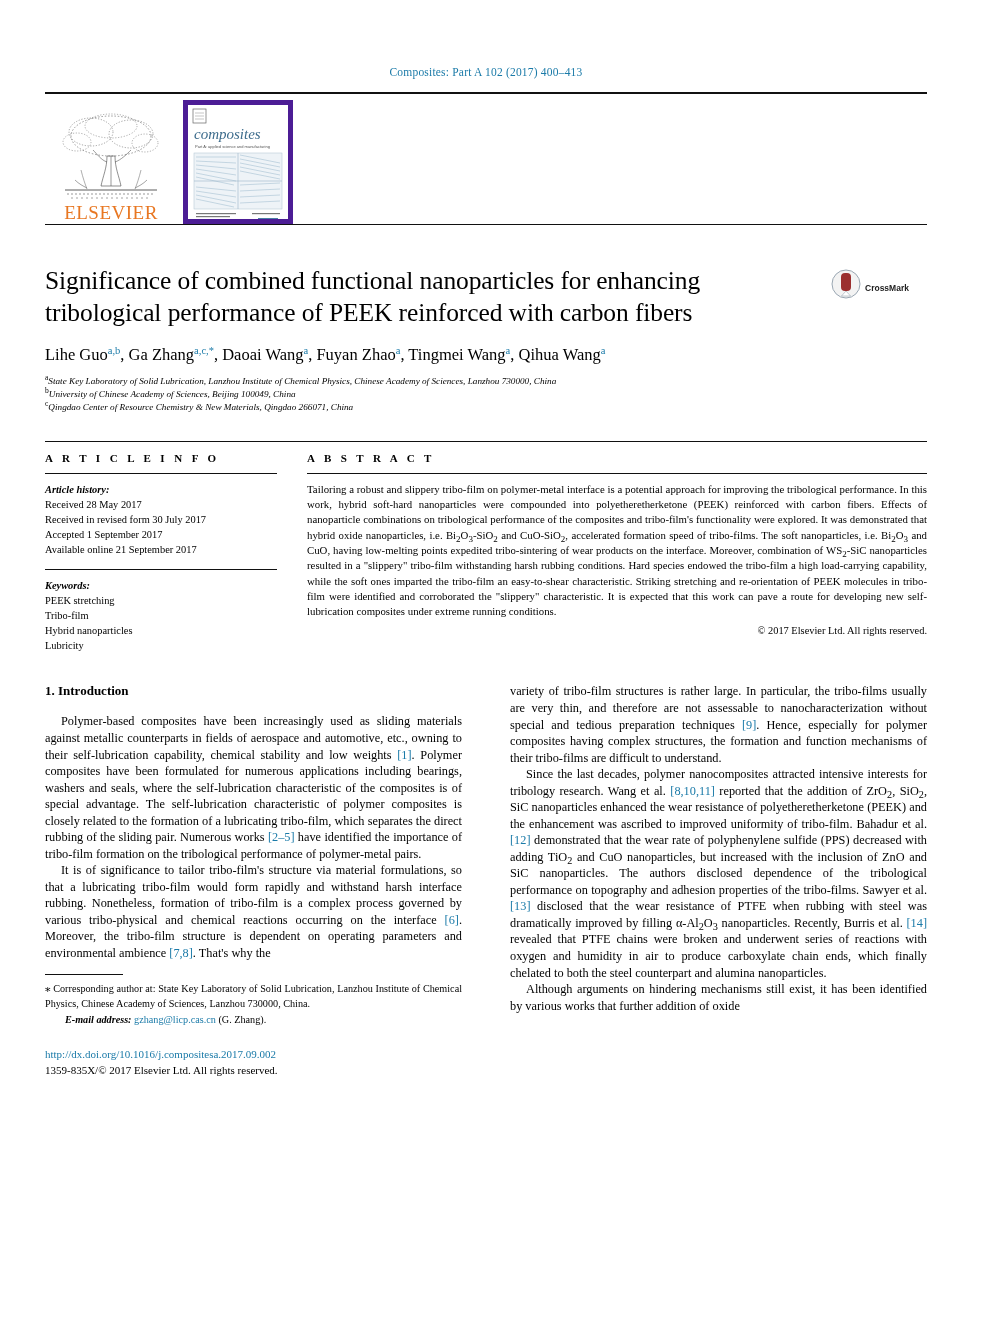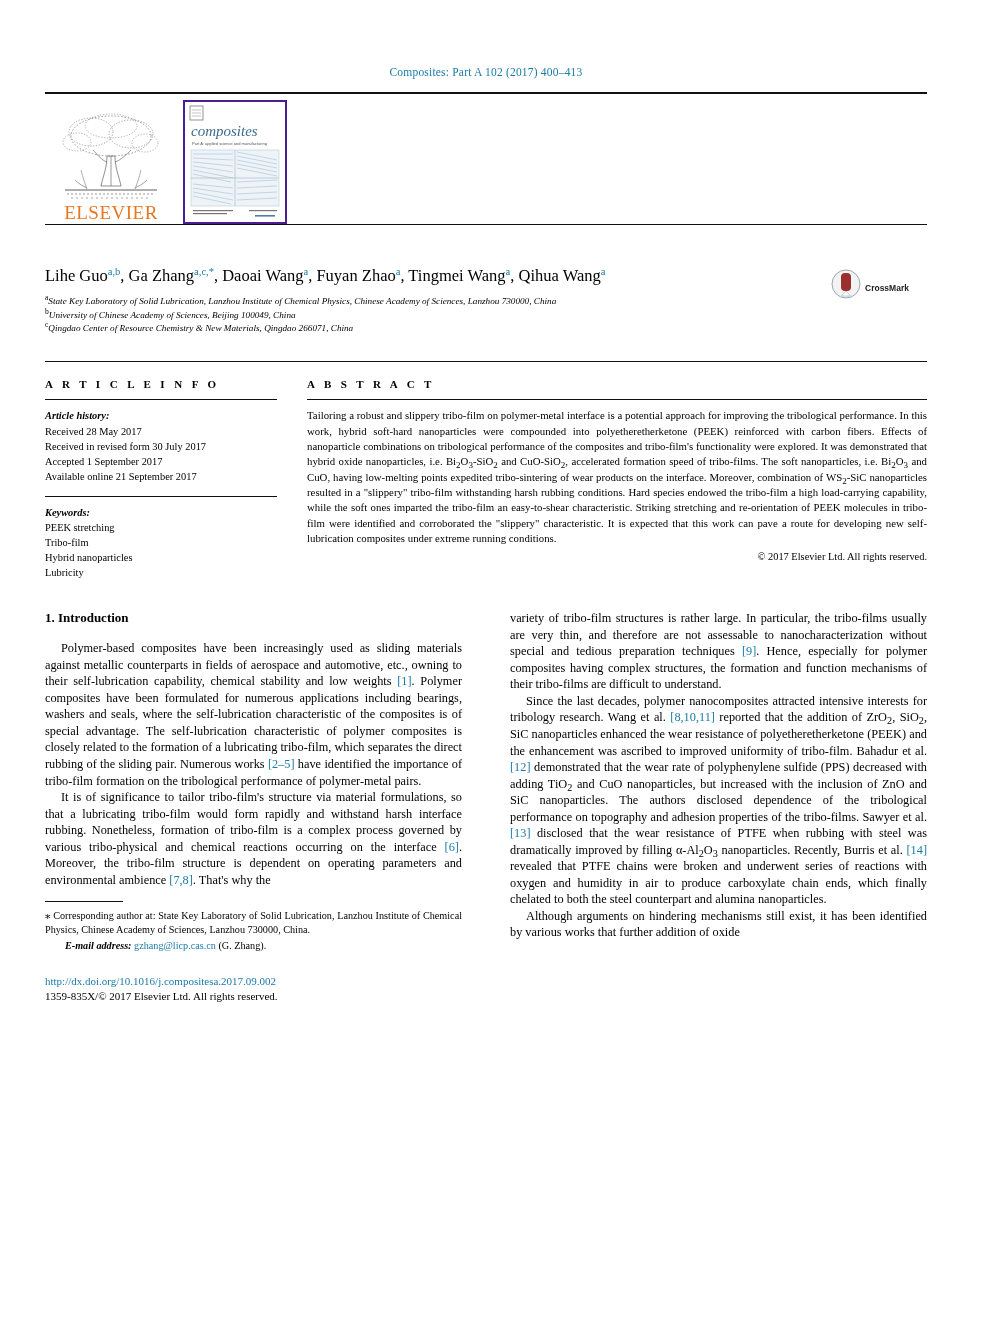--- a/index.html
+++ b/index.html
@@ -91,7 +91,7 @@
   .cover-thumb {
     flex: 0 0 100px;
     width: 100px;
-    border: 2px solid #4c1d95;
+    border: 5px solid #4c1d95;
     background: #fdfdfd;
     position: relative;
     overflow: hidden;

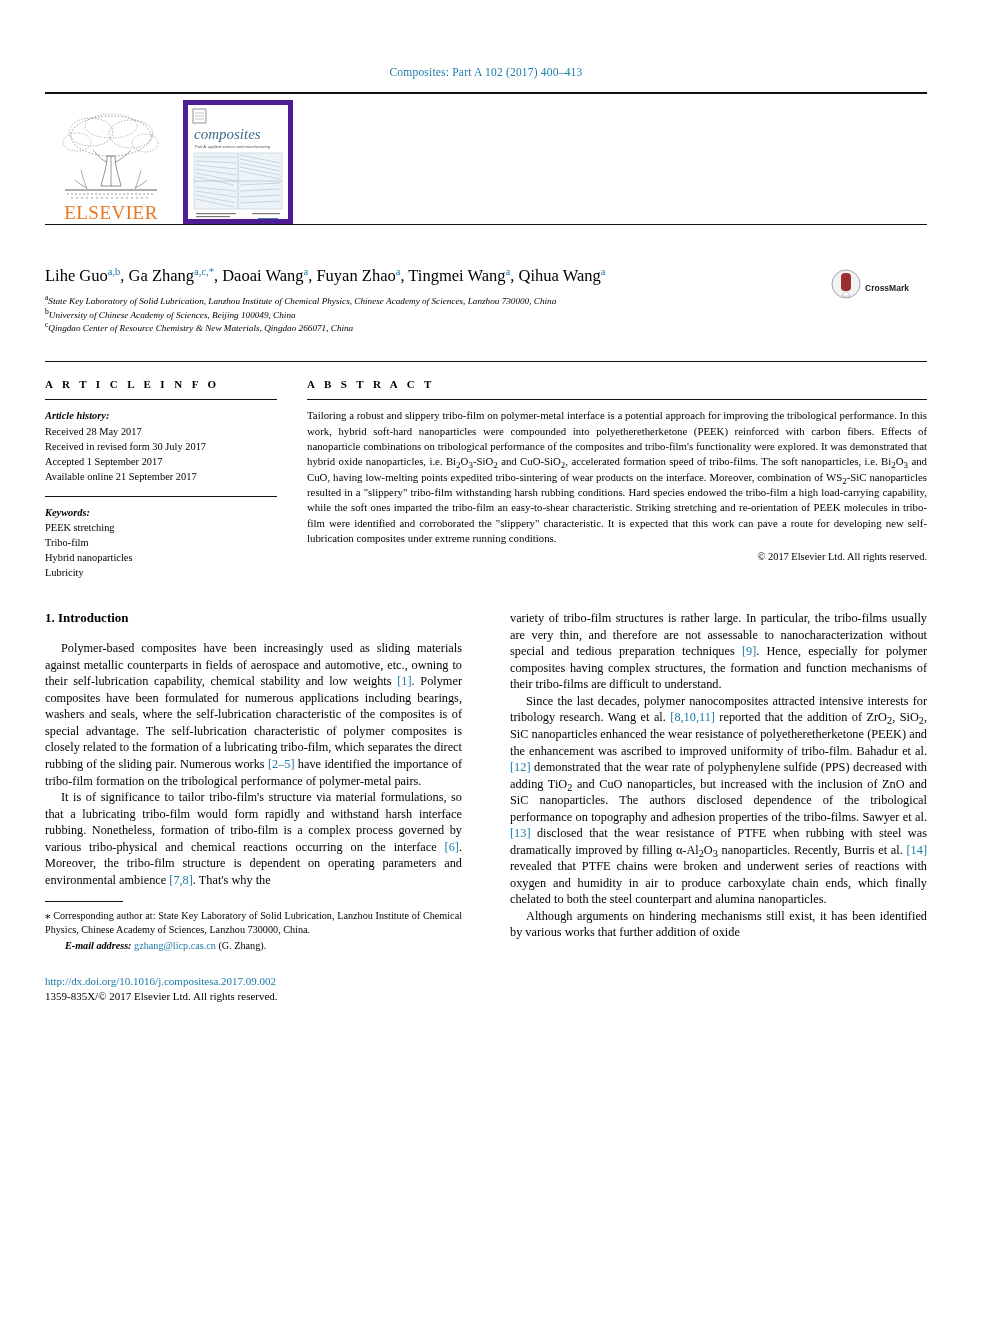--- a/index.html
+++ b/index.html
@@ -311,6 +311,7 @@
       <span class="crossmark-text">CrossMark</span>
     </div>
 
+    <h1 class="title">Significance of combined functional nanoparticles for enhancing tribological performance of PEEK reinforced with carbon fibers</h1>
 
     <div class="authors">
       <span><span>Lihe Guo</span><sup>a,b</sup></span>,

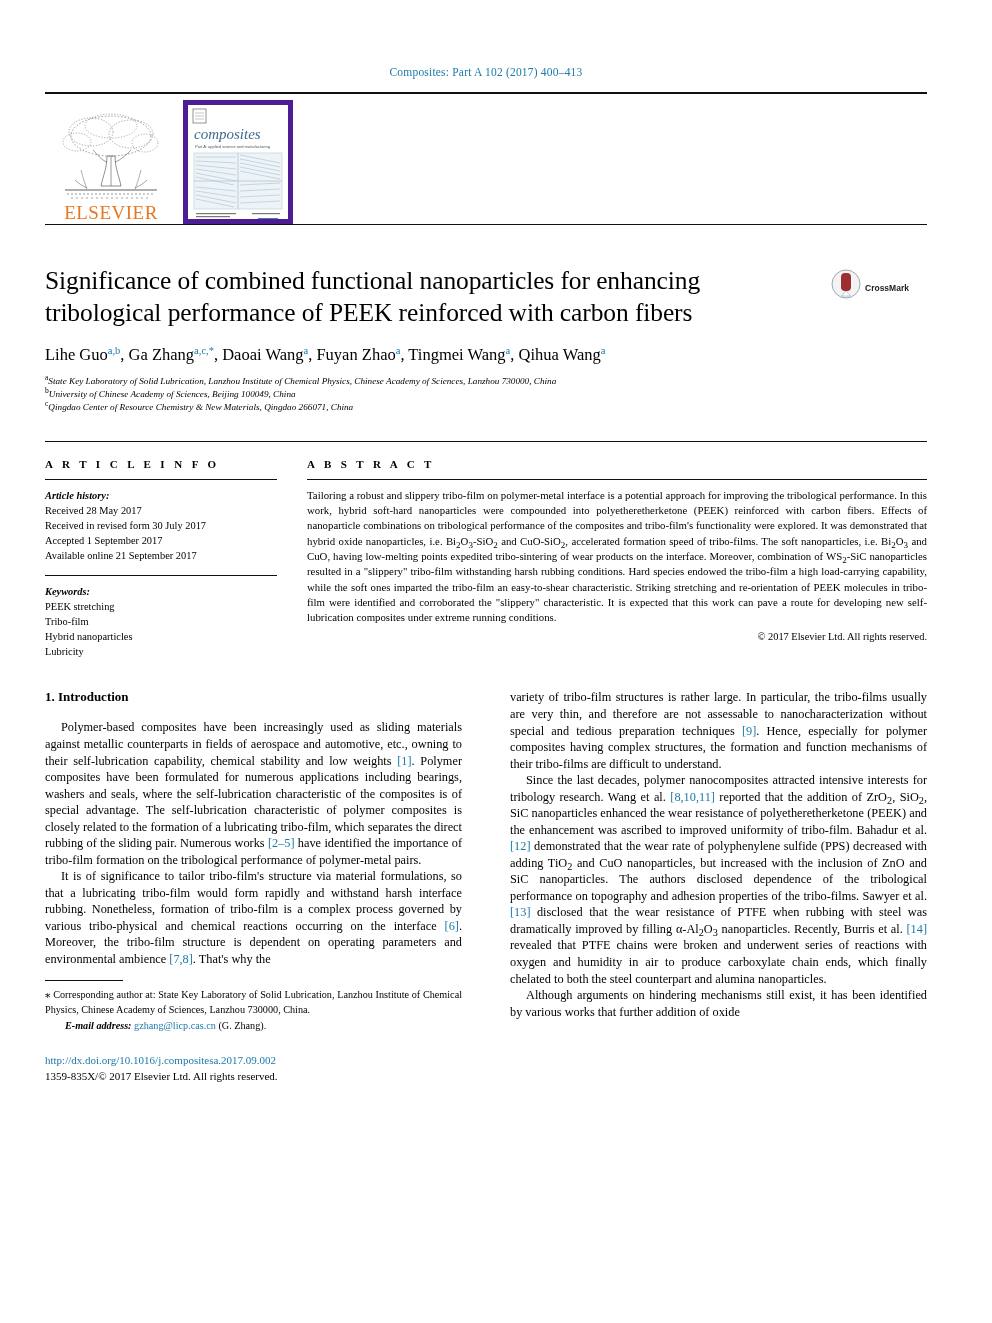--- a/index.html
+++ b/index.html
@@ -148,7 +148,7 @@
   .infoabs {
     margin-top: 26px;
     border-top: 1px solid #111;
-    padding-top: 16px;
+    padding-top: 10px;
     display: flex;
     gap: 30px;
   }

